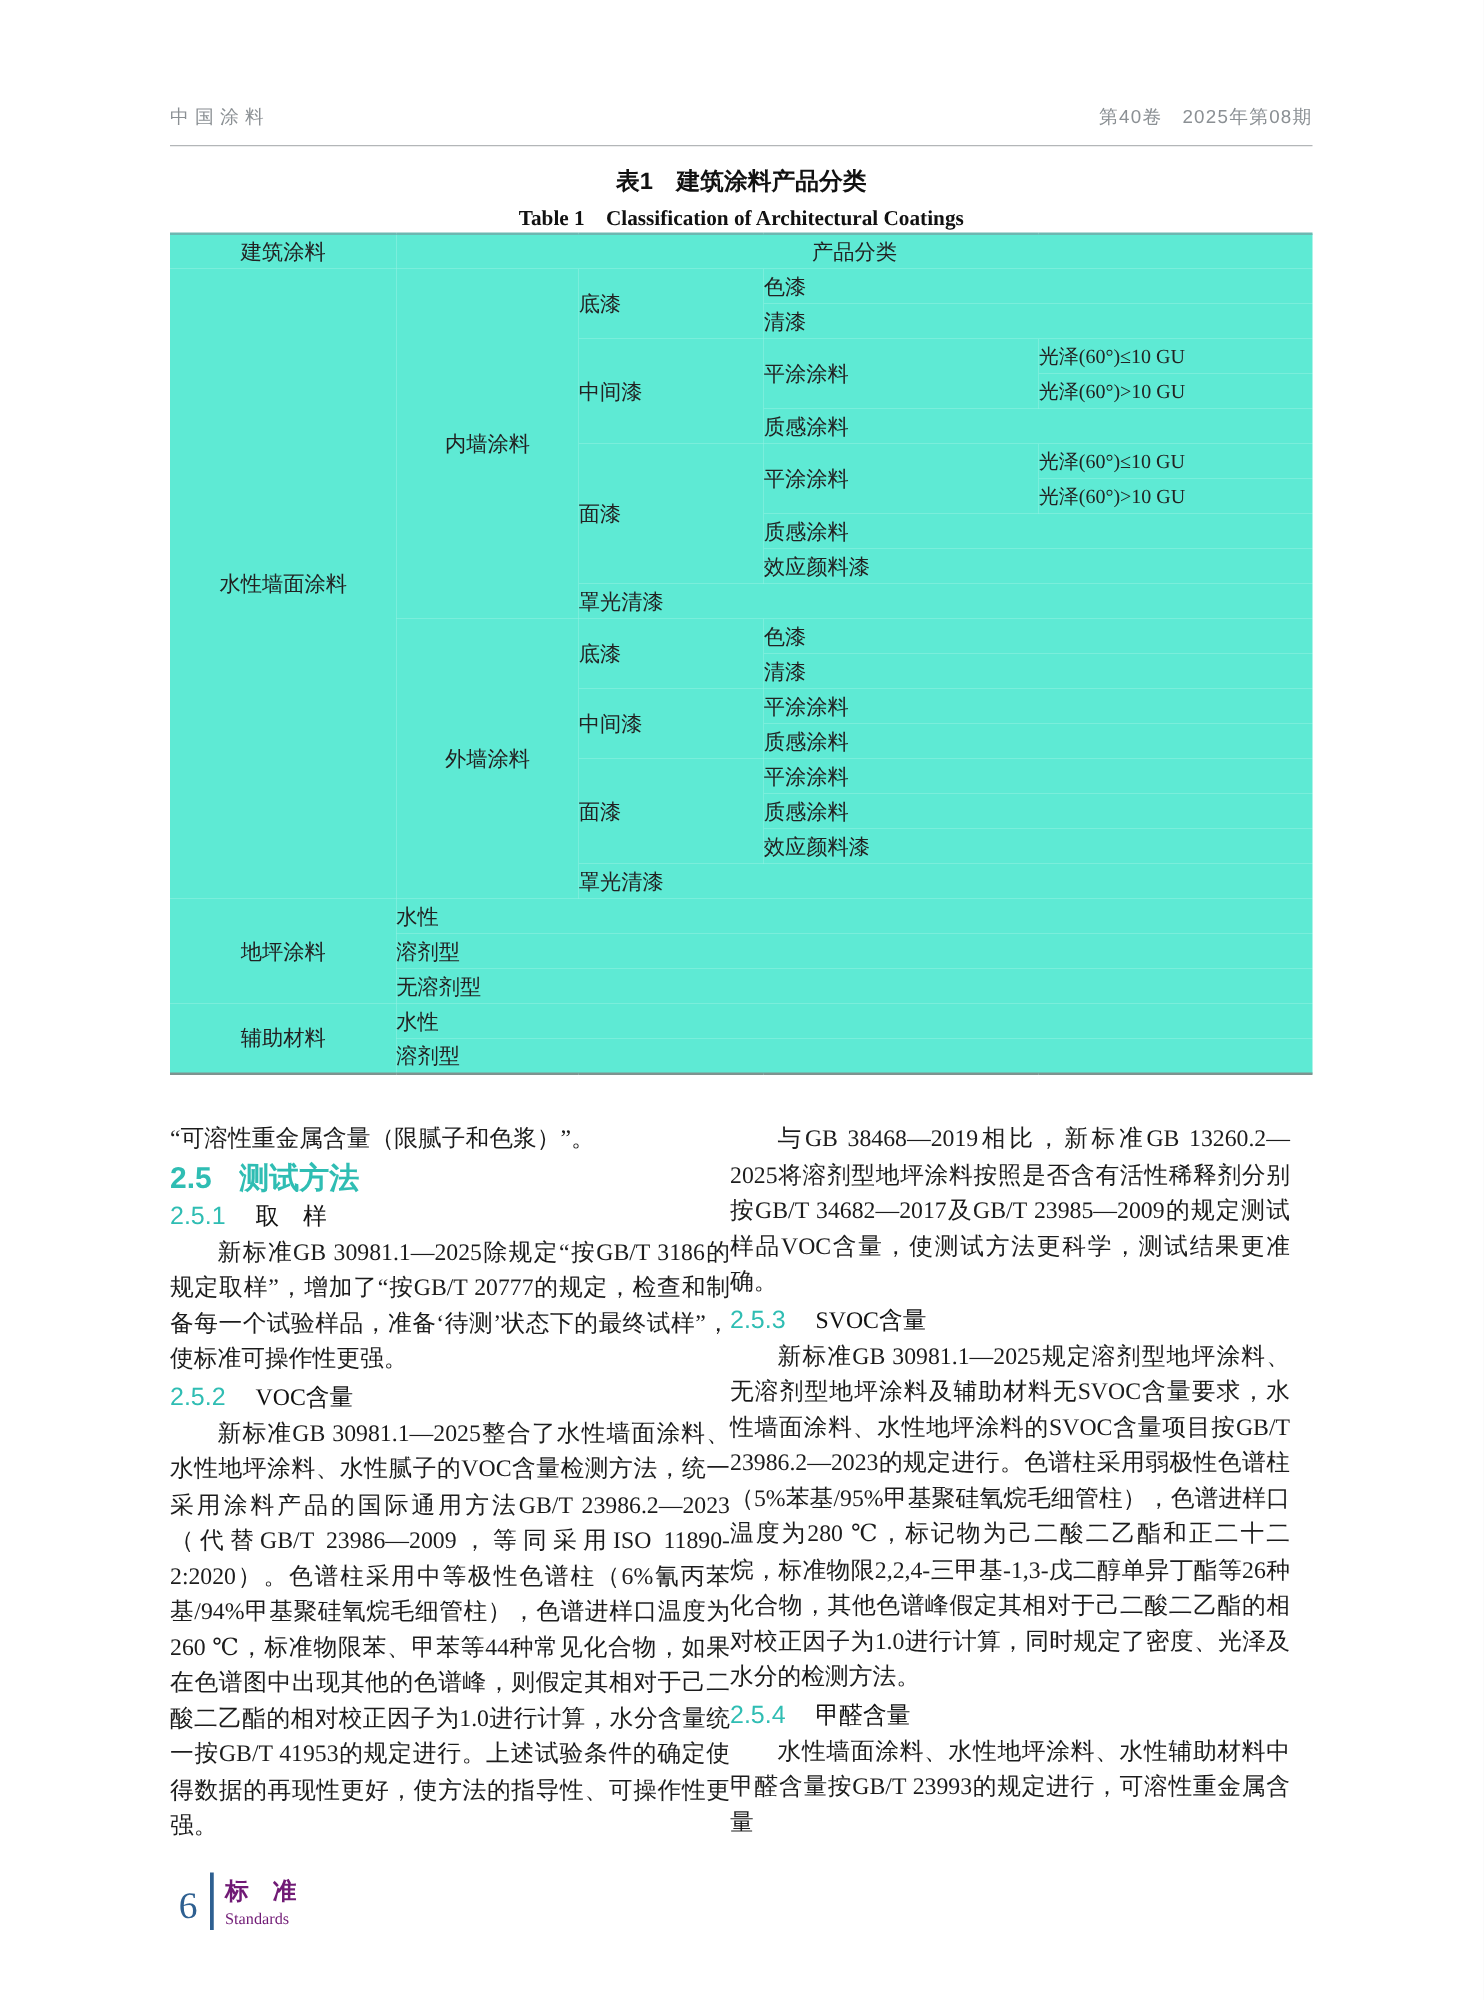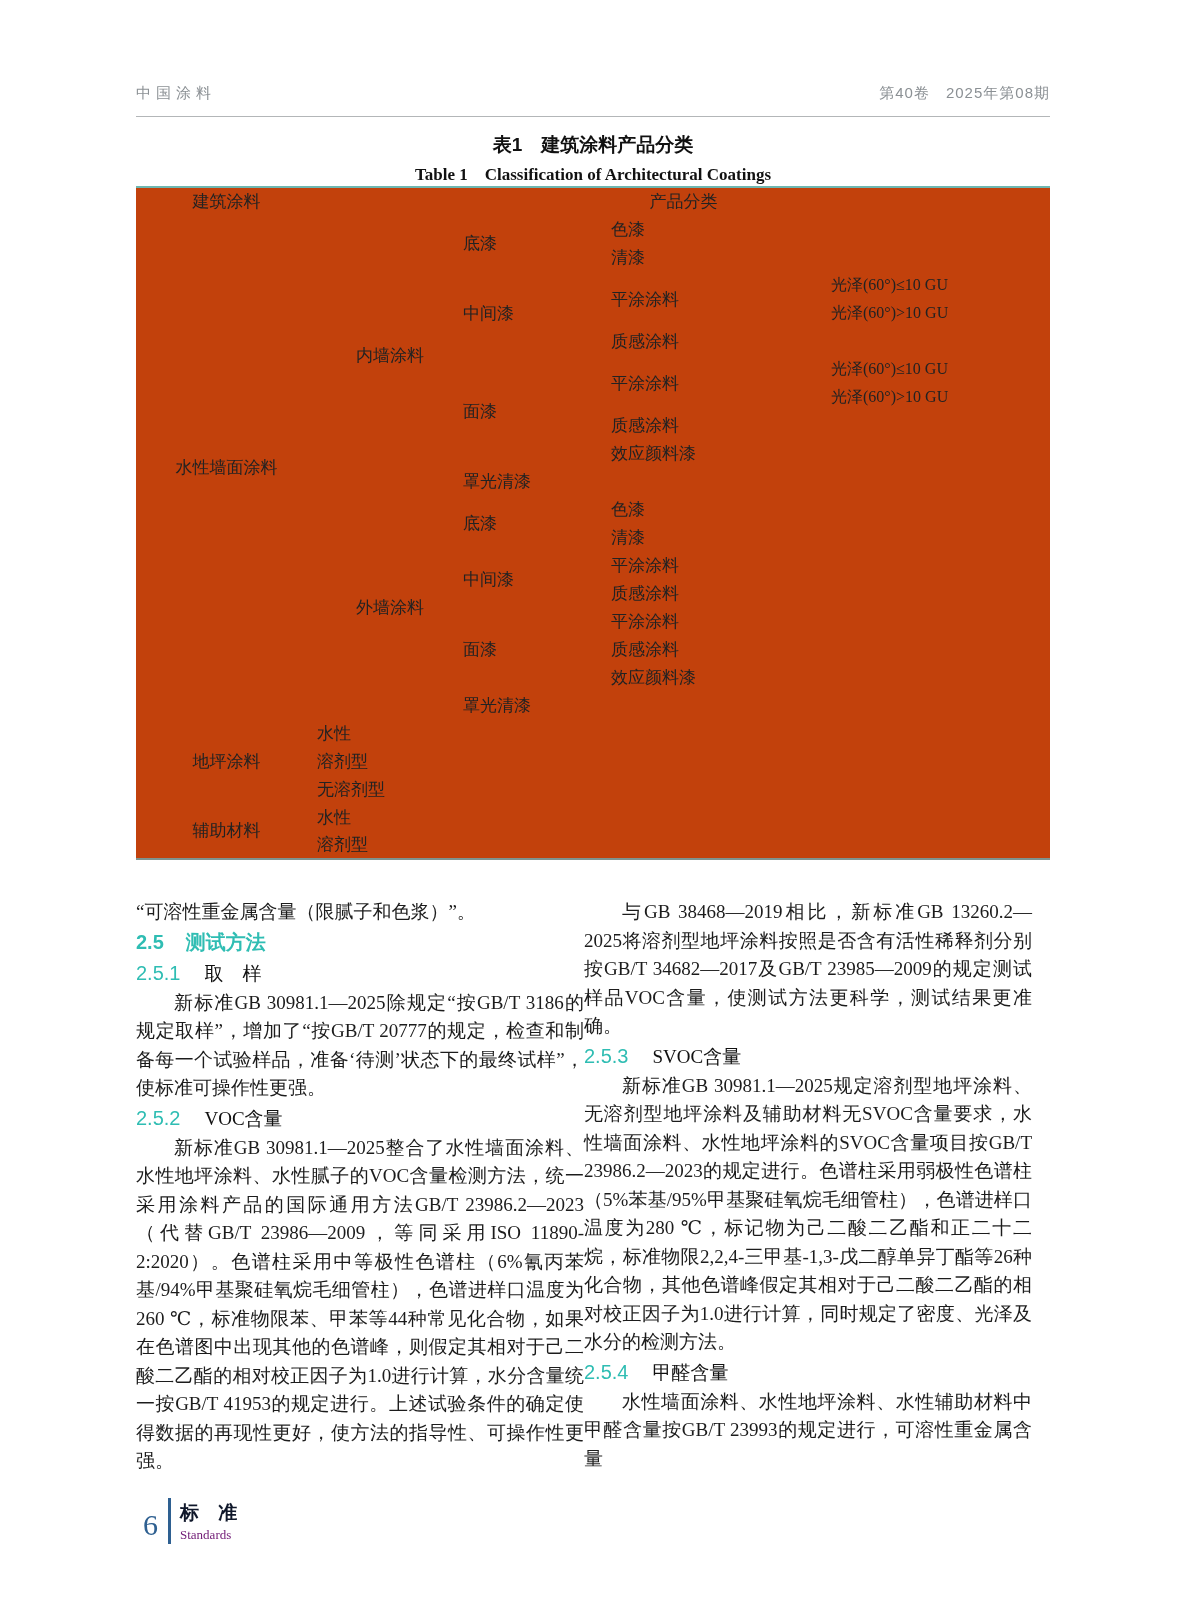--- a/index.html
+++ b/index.html
@@ -46,7 +46,7 @@
     border-bottom:2px solid #7e938f;
     font-size:17px; color:#222;
   }
-  table.cls td { height:28px; padding:0; vertical-align:middle; background:#c2410c; }
+  table.cls td { height:28px; padding:0; vertical-align:middle; background:#5eead4; }
   table.cls tr.thead td { height:28px; }
   td.c   { background:#c8ebe8; }
   td.ctr { text-align:center; }

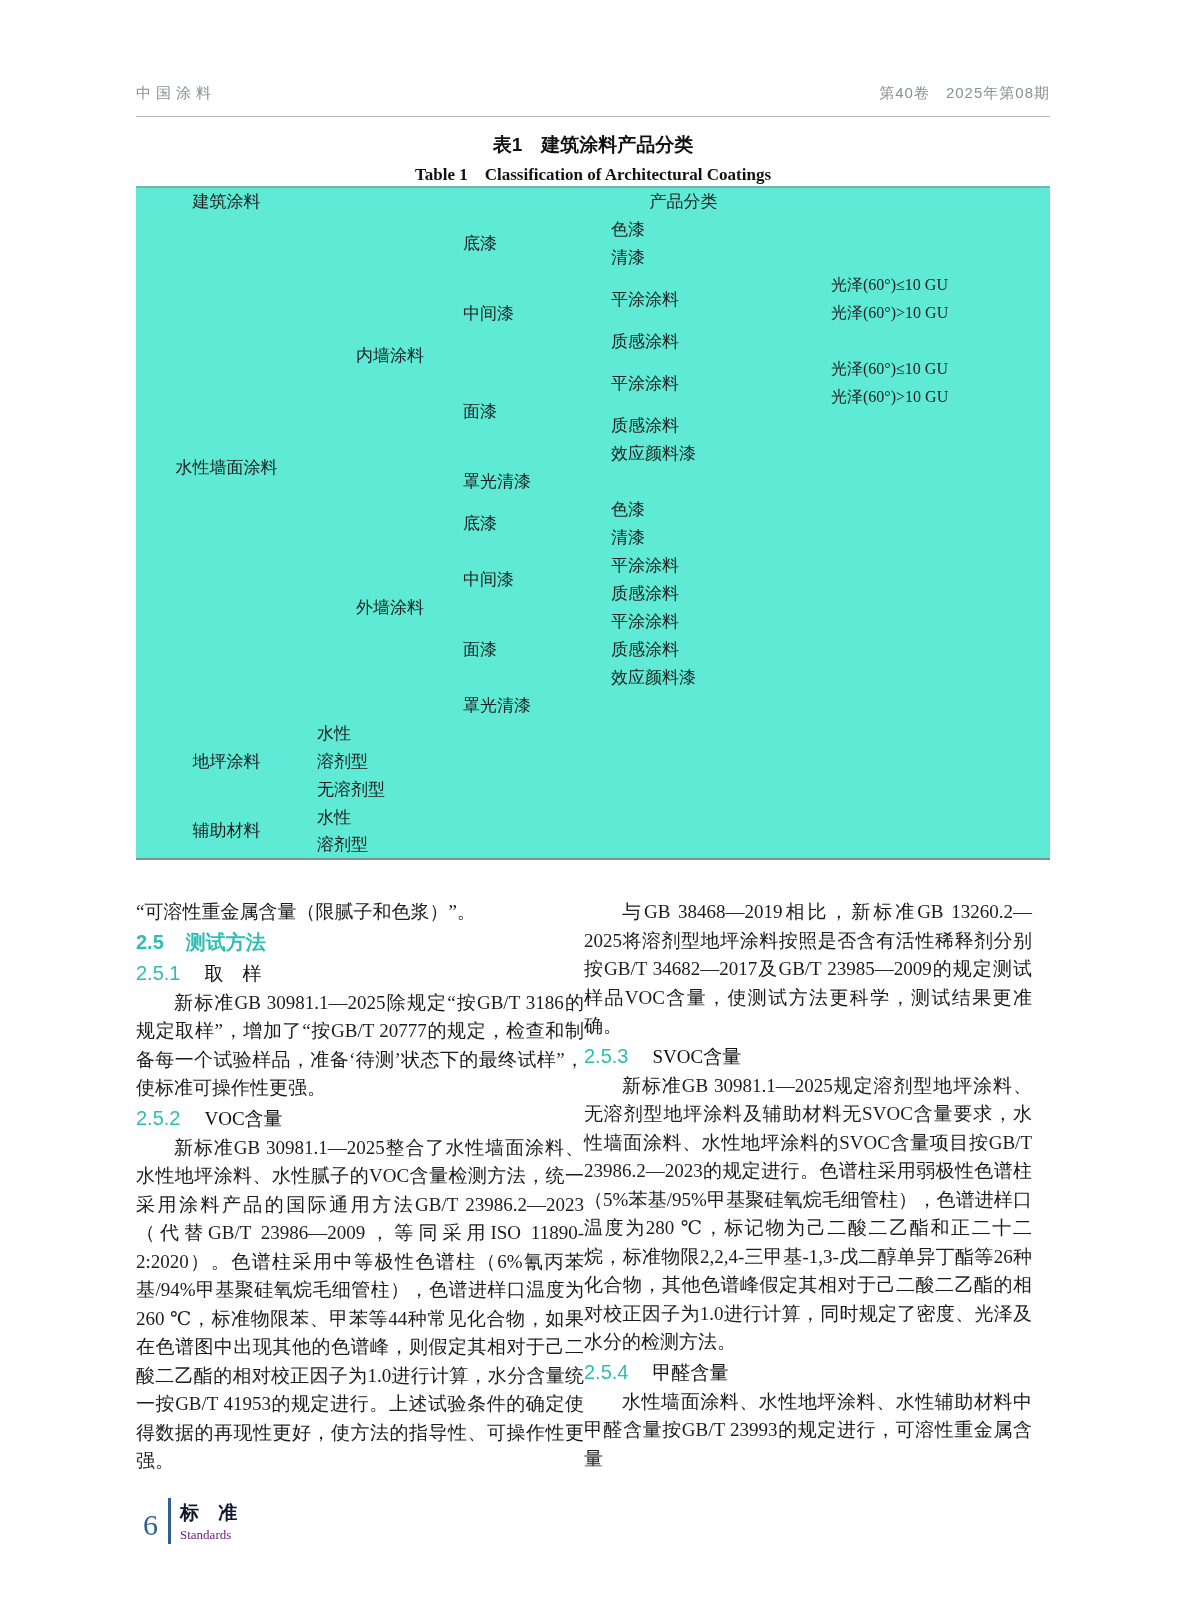--- a/index.html
+++ b/index.html
@@ -65,7 +65,7 @@
   .bcol p.noindent { text-indent:0; }
   .h1 {
     font-family:"Liberation Sans","DejaVu Sans",sans-serif;
-    font-weight:bold; font-size:20px; color:#2fbdb3;
+    font-weight:bold; font-size:24px; color:#2fbdb3;
     line-height:31px;
   }
   .h1 .num { margin-right:22px; }

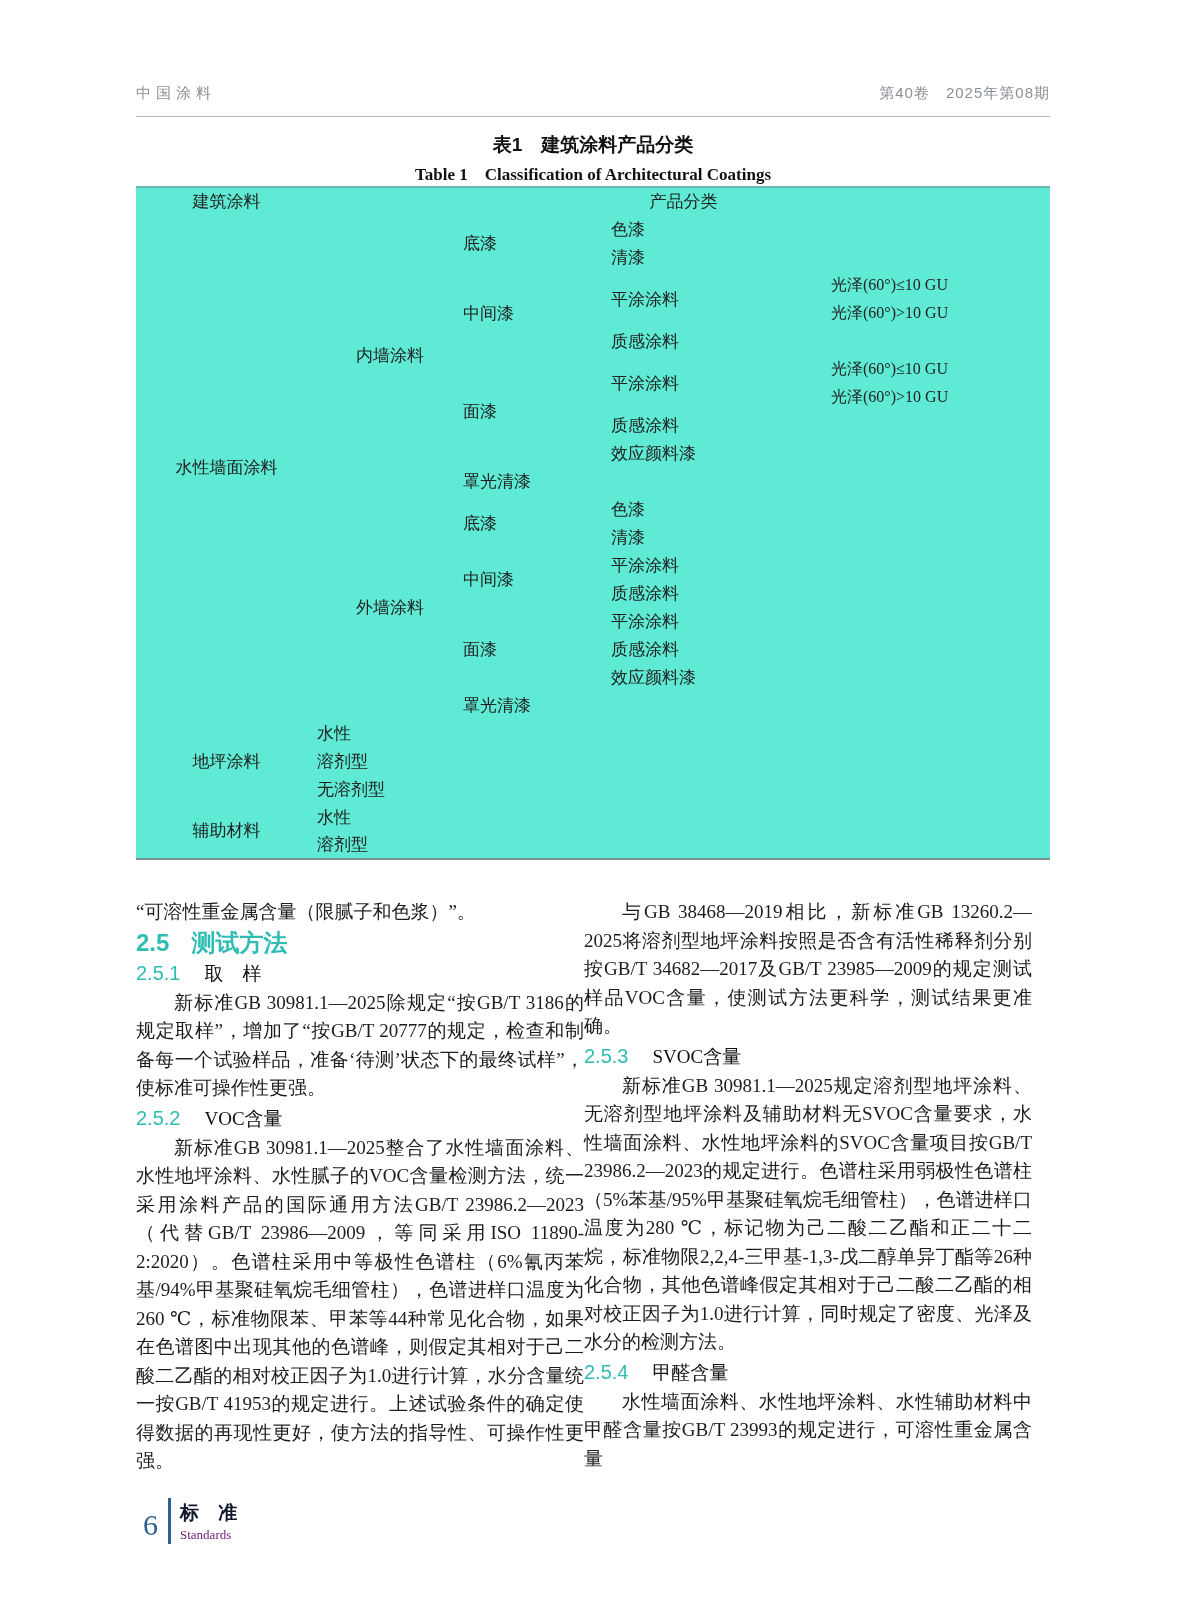--- a/index.html
+++ b/index.html
@@ -89,7 +89,7 @@
   .footer .stack { display:flex; flex-direction:column; }
   .footer .zh {
     font-family:"Liberation Sans","DejaVu Sans",sans-serif;
-    font-weight:bold; font-size:19px; color:#0f172a; letter-spacing:7px;
+    font-weight:bold; font-size:19px; color:#701a75; letter-spacing:7px;
   }
   .footer .en { font-size:13px; color:#701a75; margin-top:1px; }
 </style>

